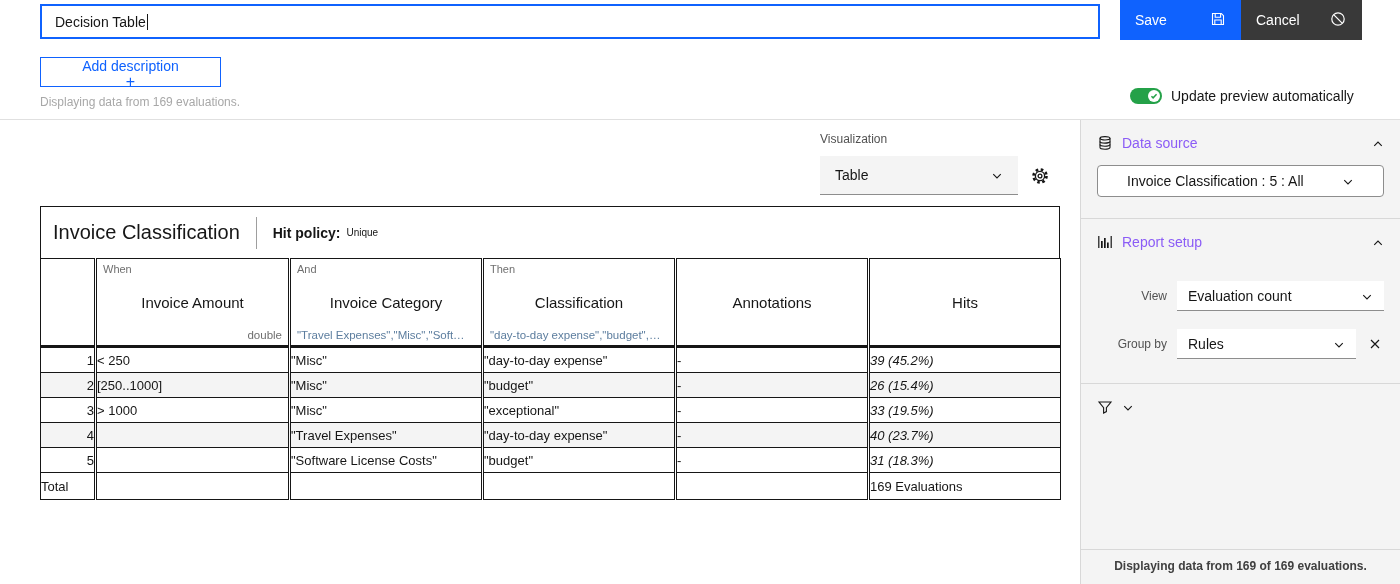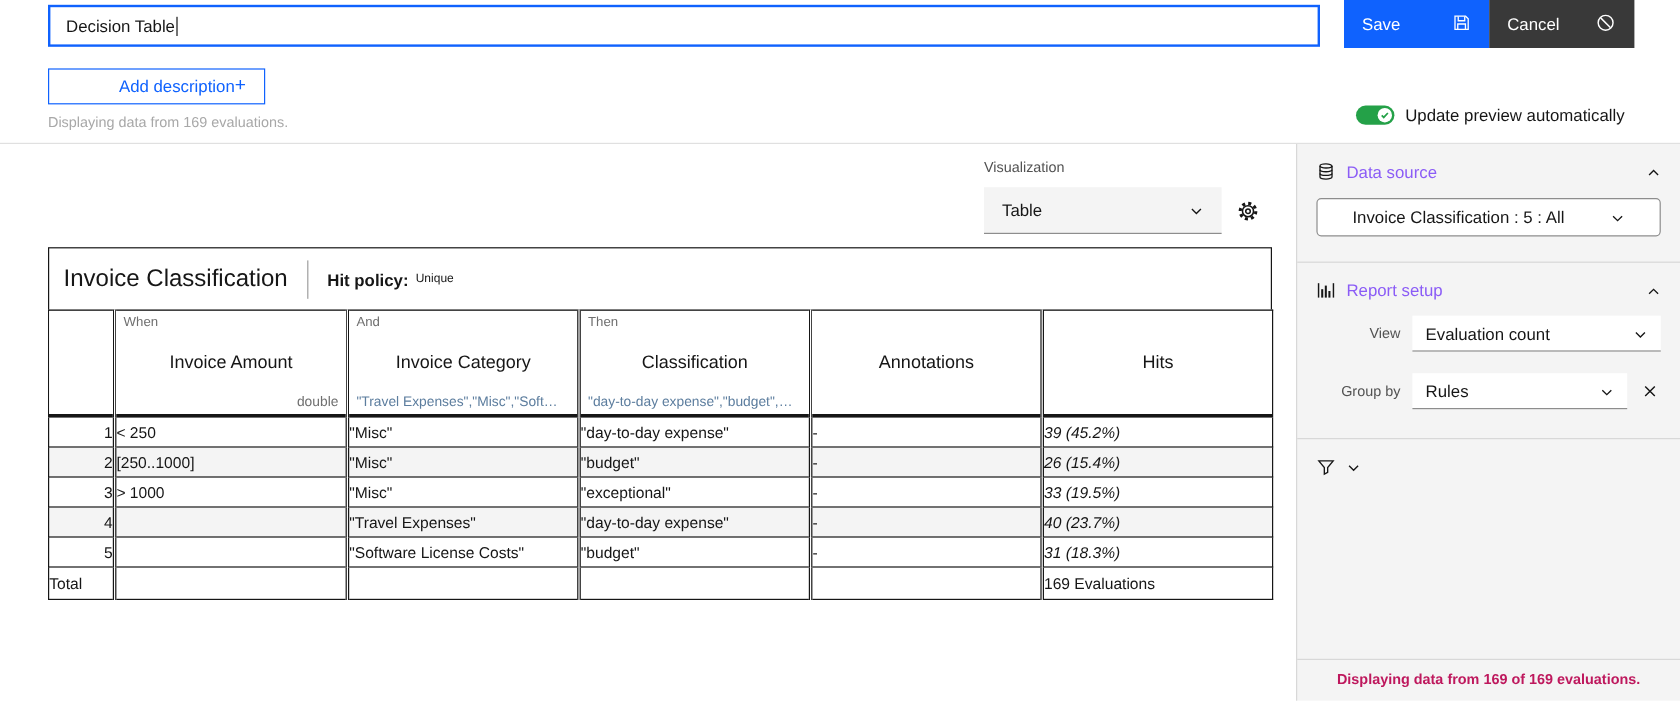--- a/index.html
+++ b/index.html
@@ -27,7 +27,7 @@
   .btn-adddesc{
     position:absolute;left:40px;top:57px;width:181px;height:30px;box-sizing:border-box;
     border:1px solid #0f62fe;background:#fff;color:#0f62fe;cursor:pointer;
-    display:flex;align-items:center;justify-content:flex-end;padding:0 15px;font-size:14px;
+    display:flex;align-items:center;justify-content:space-between;padding:0 15px;font-size:14px;flex-direction:column;
   }
   .plus-glyph{font-size:16px;line-height:1;color:#0f62fe}
   .top-note{position:absolute;left:40px;top:95px;font-size:12px;color:#a8a8a8}

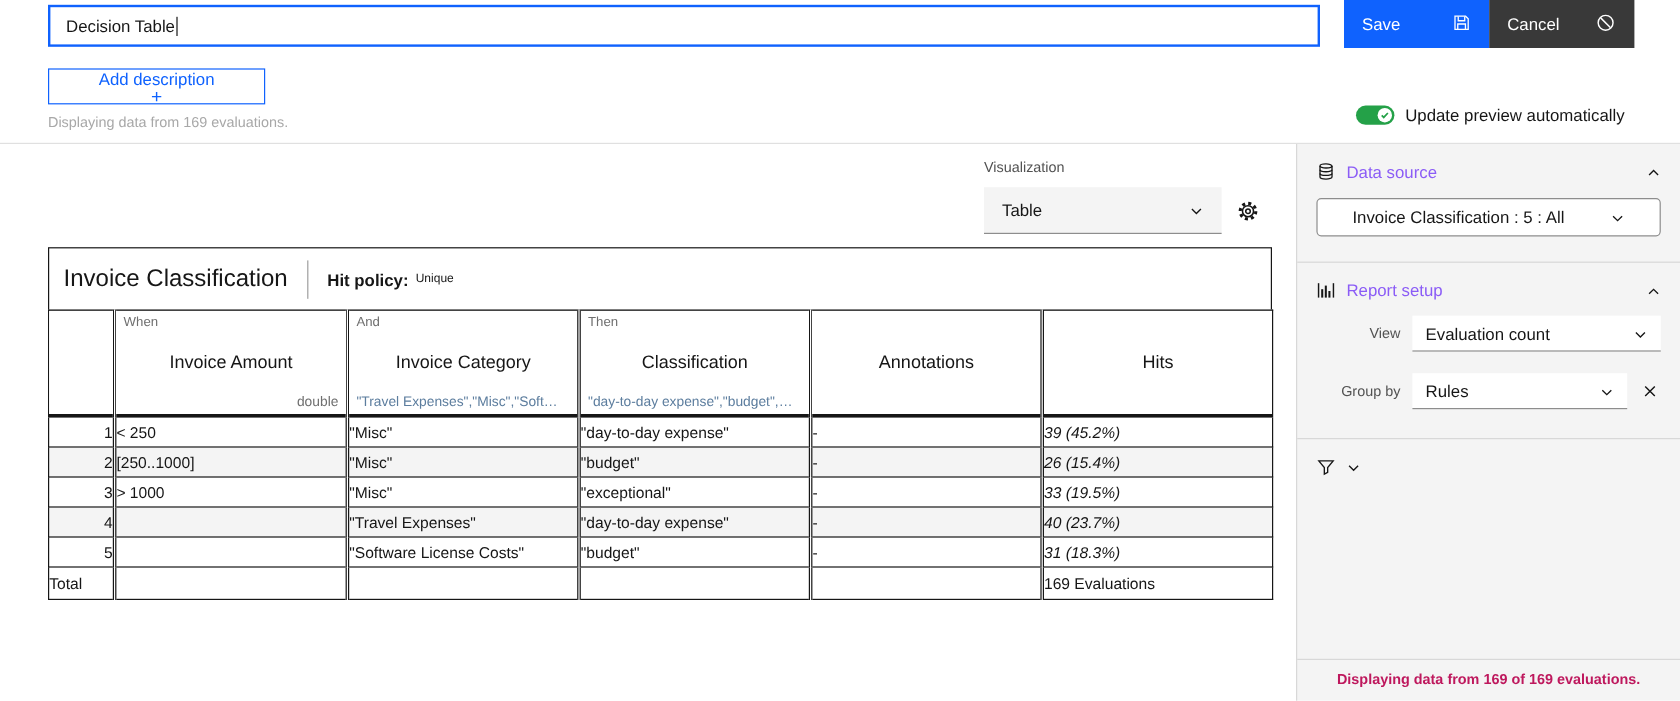--- a/index.html
+++ b/index.html
@@ -90,7 +90,7 @@
     display:flex;align-items:center;justify-content:space-between;padding:0 29px;font-size:14px;
   }
   .divider{height:1px;background:#d8d8d8}
-  .ctl-row{display:flex;align-items:center;gap:10px;margin:2px 16px 4px}
+  .ctl-row{display:flex;align-items:center;gap:10px;margin:20px 16px 4px}
   .ctl-row.last{margin:18px 16px 24px}
   .rlabel{width:70px;text-align:right;font-size:12px;color:#525252;flex:none}
   .uline-select{

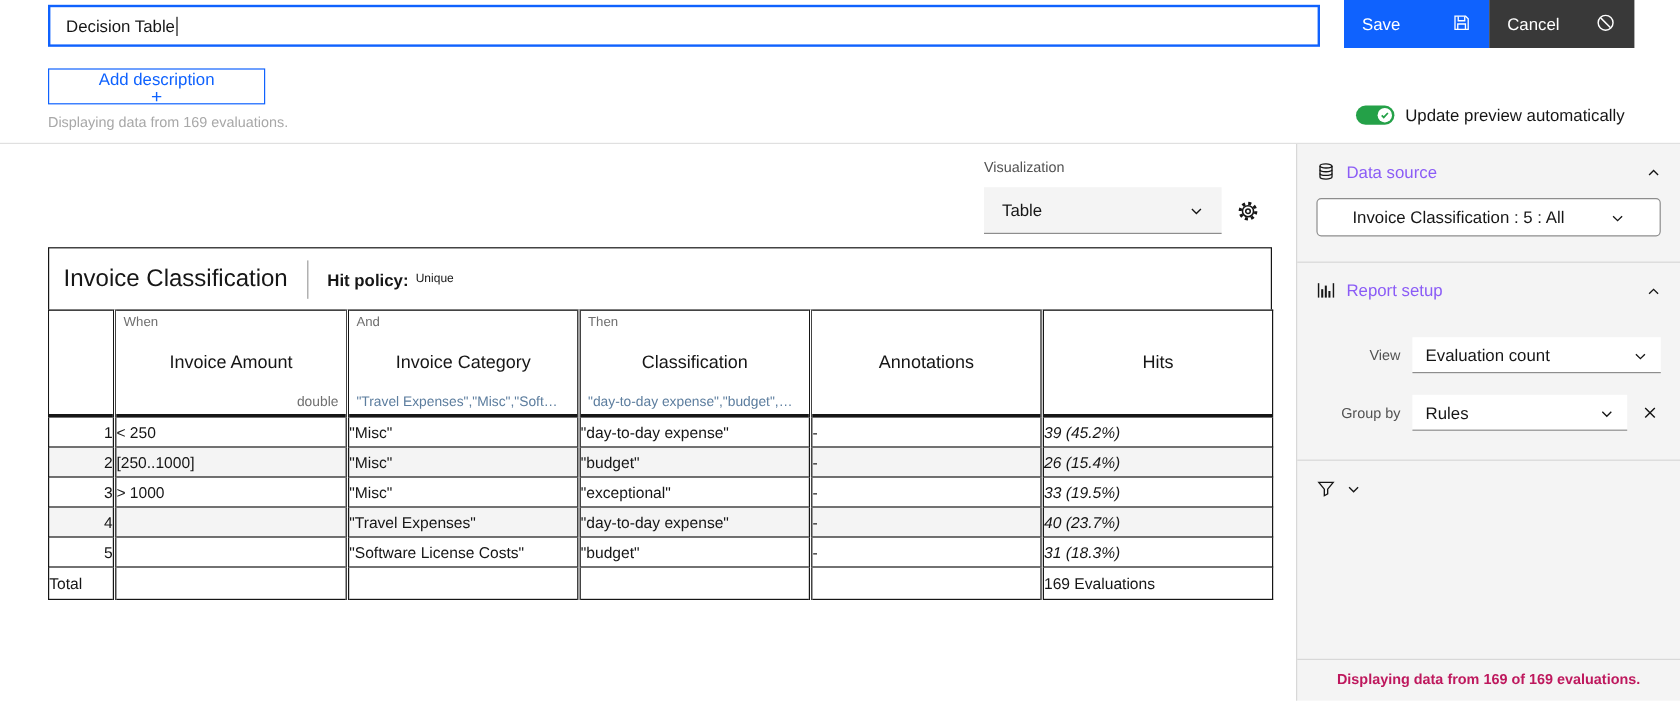--- a/index.html
+++ b/index.html
@@ -100,7 +100,7 @@
   .close-btn{width:18px;height:18px;flex:none;display:flex;align-items:center;justify-content:center;cursor:pointer;color:#161616}
   .sb-status{
     position:absolute;left:0;right:0;bottom:0;border-top:1px solid #d8d8d8;
-    padding:9px 8px 11px;text-align:center;font-size:12px;font-weight:bold;color:#be185d;
+    padding:9px 8px 11px;text-align:center;font-size:12px;font-weight:bold;color:#404040;
   }
 </style>
 </head>

